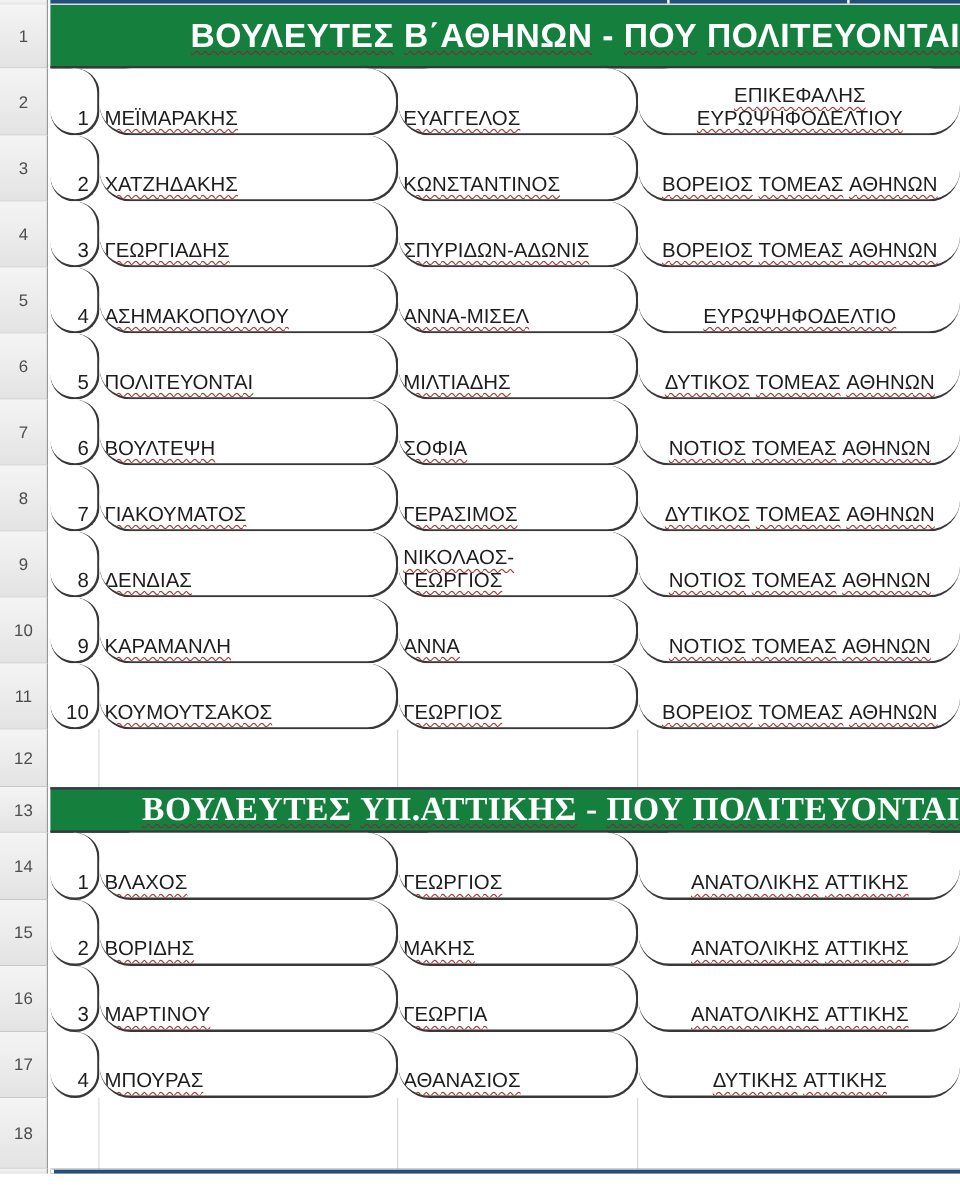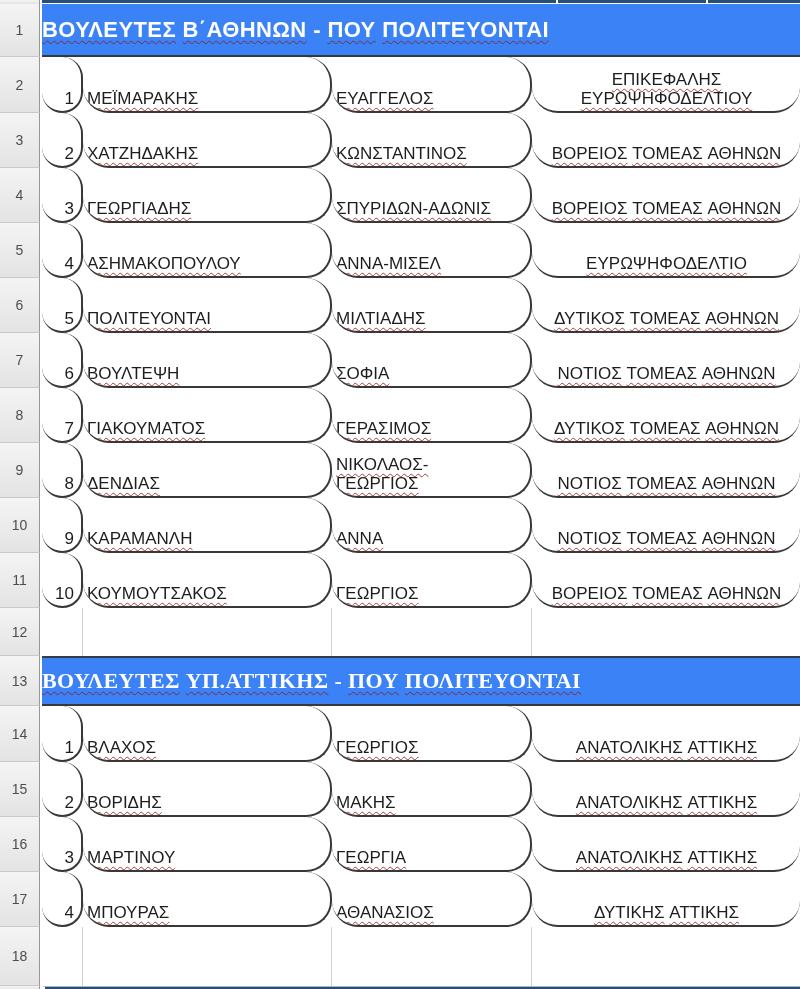--- a/index.html
+++ b/index.html
@@ -42,10 +42,10 @@
 
   
   .band{
-    flex:1;box-sizing:border-box;background:#3b82f6;
+    flex:1;box-sizing:border-box;background:#15803d;
     border-bottom:2px solid #383838;
-    display:flex;align-items:center;justify-content:flex-start;
-    color:#ffffff;font-weight:700;font-size:22px;letter-spacing:.4px;
+    display:flex;align-items:center;justify-content:flex-end;
+    color:#ffffff;font-weight:700;font-size:28px;letter-spacing:.4px;
     text-align:center;
   }
   .band-edged{border-top:2px solid #333d47;font-family:Liberation Serif, serif;}

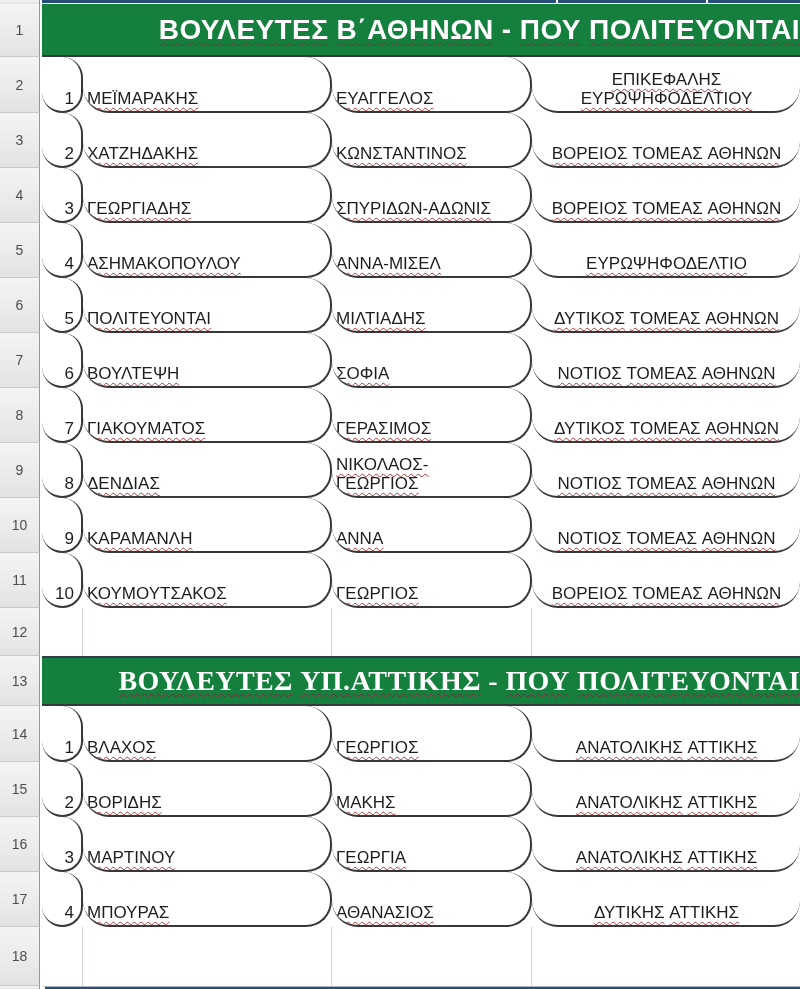--- a/index.html
+++ b/index.html
@@ -11,7 +11,7 @@
   .sheet{position:relative;width:800px;height:989px;}
   .row{display:flex;width:800px;box-sizing:border-box;}
   .h4{height:4px}.h53{height:53px}.h56{height:56px}.h55{height:55px}
-  .h48{height:48px}.h51{height:50px}.h57{height:59px}
+  .h48{height:48px}.h51{height:38px}.h57{height:59px}
 
   
   .rh{

